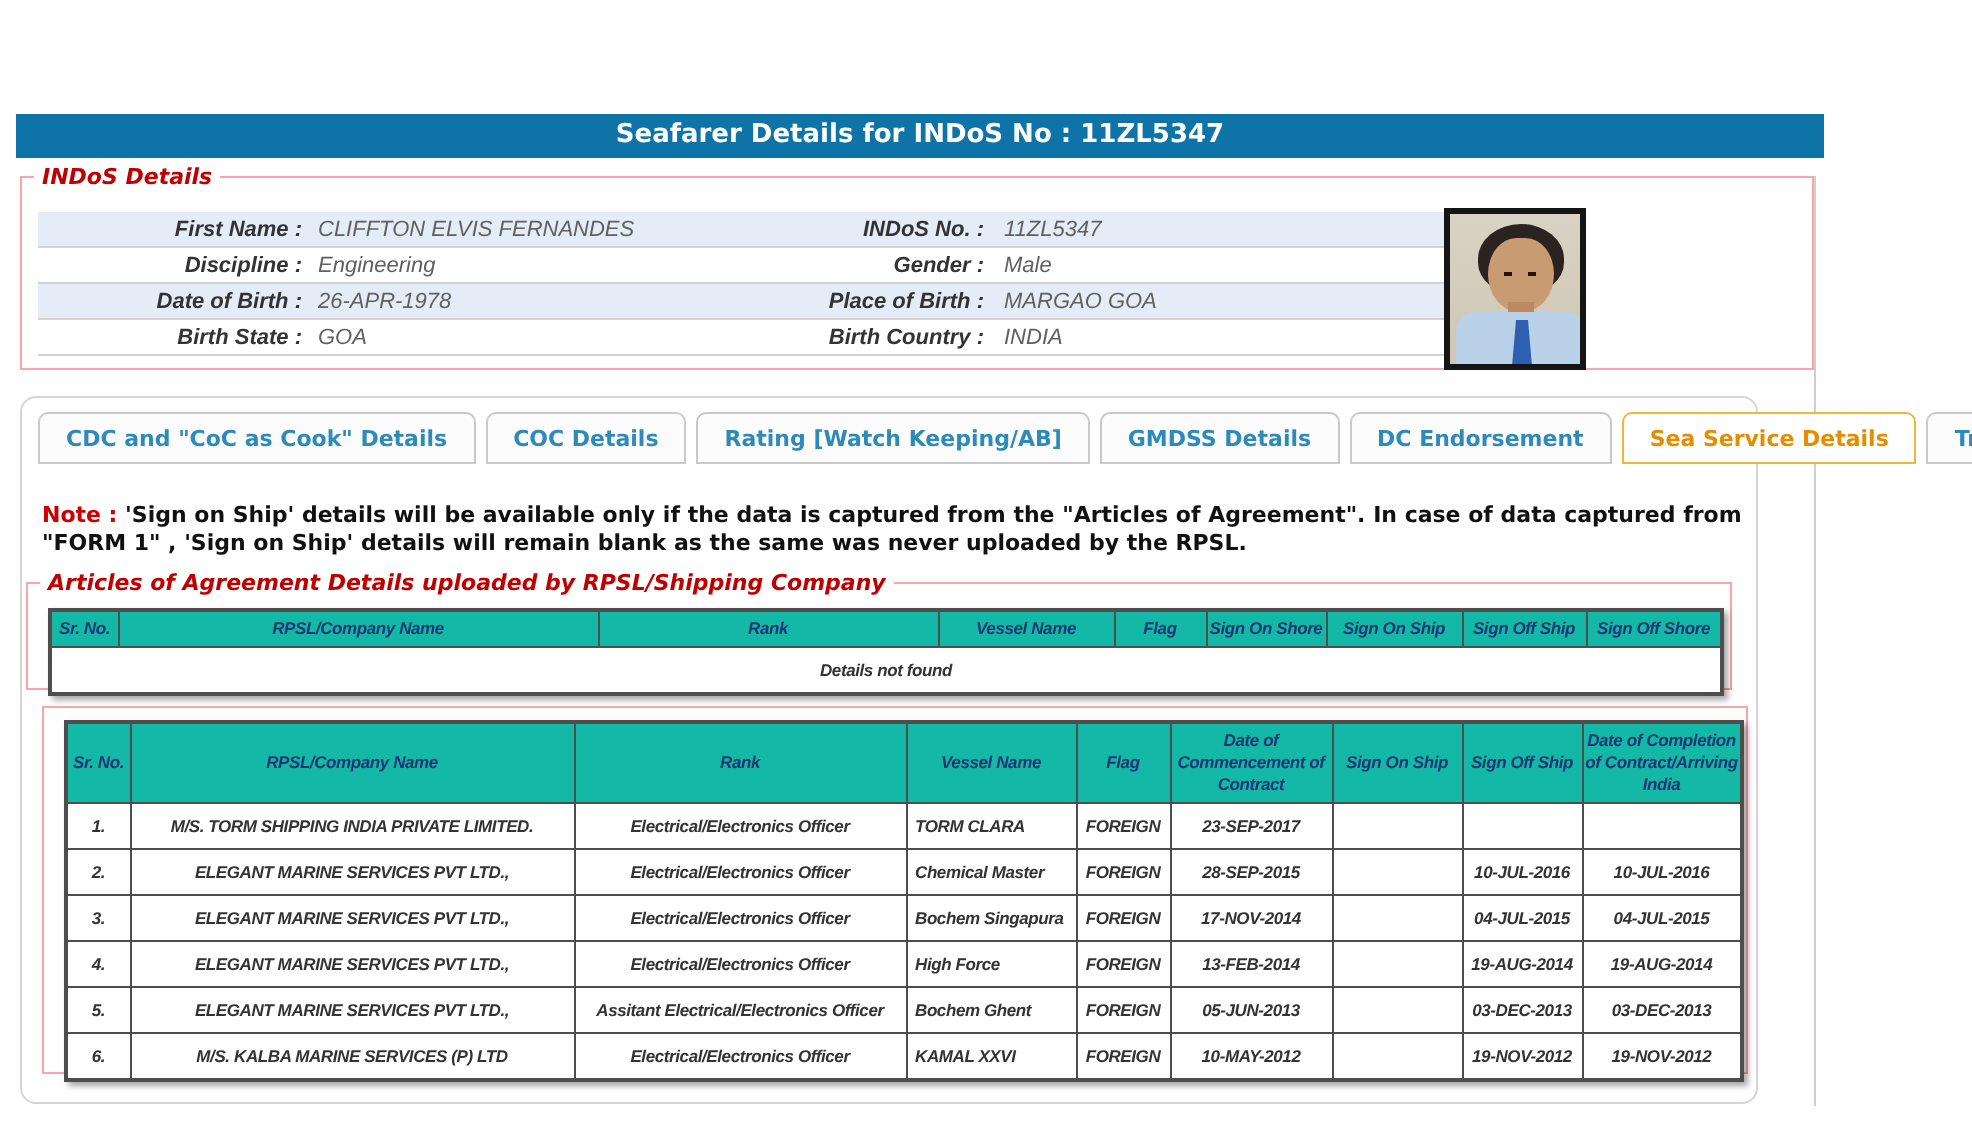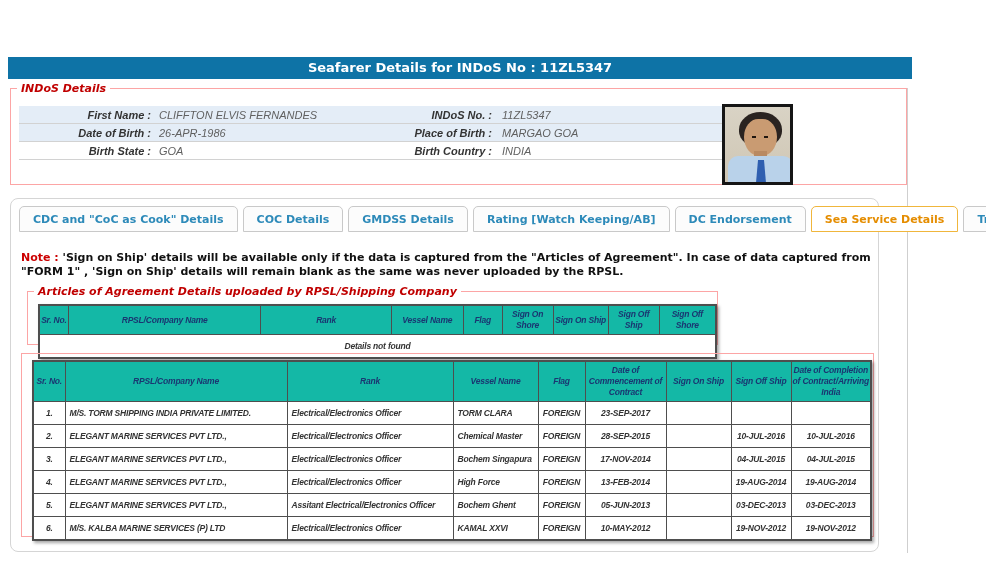--- a/index.html
+++ b/index.html
@@ -97,6 +97,12 @@
       <span class="lbl lbl2">INDoS No. :</span>
       <span class="val val2">11ZL5347</span>
     </div>
+    <div class="indos-row">
+      <span class="lbl lbl1">Discipline :</span>
+      <span class="val val1">Engineering</span>
+      <span class="lbl lbl2">Gender :</span>
+      <span class="val val2">Male</span>
+    </div>
     <div class="indos-row alt">
       <span class="lbl lbl1">Date of Birth :</span>
       <span class="val val1">26-APR-1986</span>

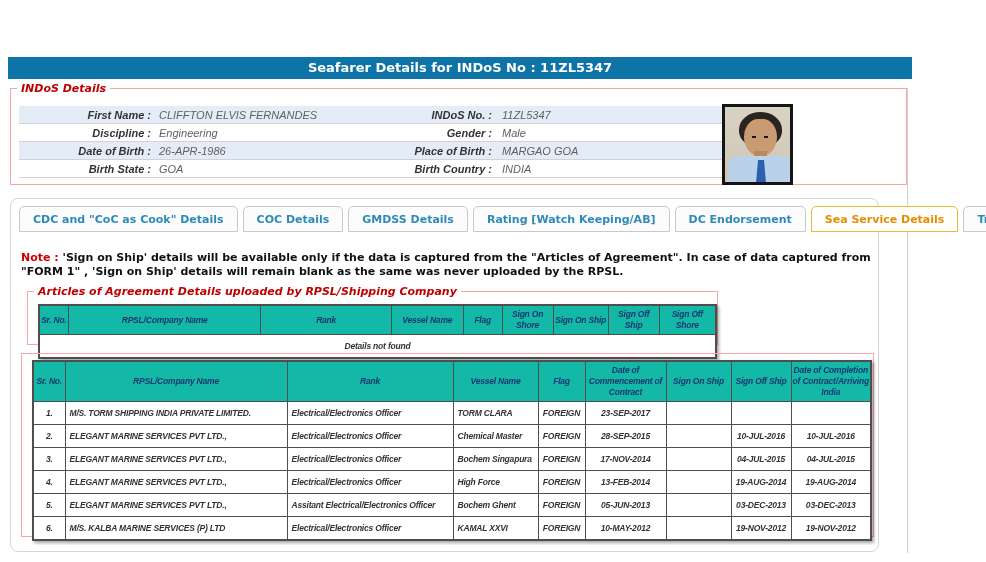--- a/index.html
+++ b/index.html
@@ -105,7 +105,7 @@
     </div>
     <div class="indos-row alt">
       <span class="lbl lbl1">Date of Birth :</span>
-      <span class="val val1">26-APR-1986</span>
+      <span class="val val1">26-APR-1978</span>
       <span class="lbl lbl2">Place of Birth :</span>
       <span class="val val2">MARGAO GOA</span>
     </div>

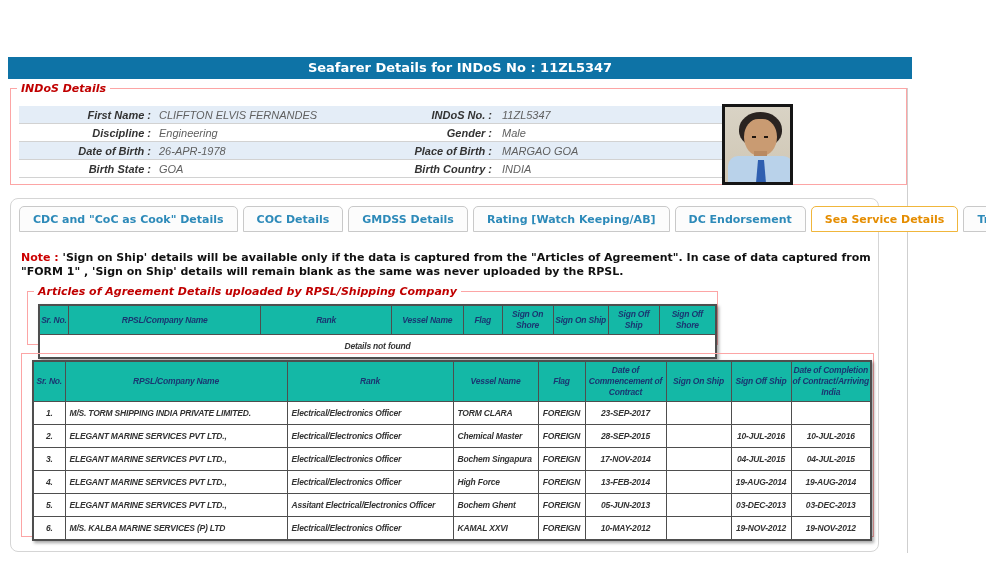--- a/index.html
+++ b/index.html
@@ -132,8 +132,8 @@
   <div class="tabs">
     <div class="tab">CDC and "CoC as Cook" Details</div>
     <div class="tab">COC Details</div>
+    <div class="tab">Rating [Watch Keeping/AB]</div>
     <div class="tab">GMDSS Details</div>
-    <div class="tab">Rating [Watch Keeping/AB]</div>
     <div class="tab">DC Endorsement</div>
     <div class="tab active">Sea Service Details</div>
     <div class="tab">Training Details</div>

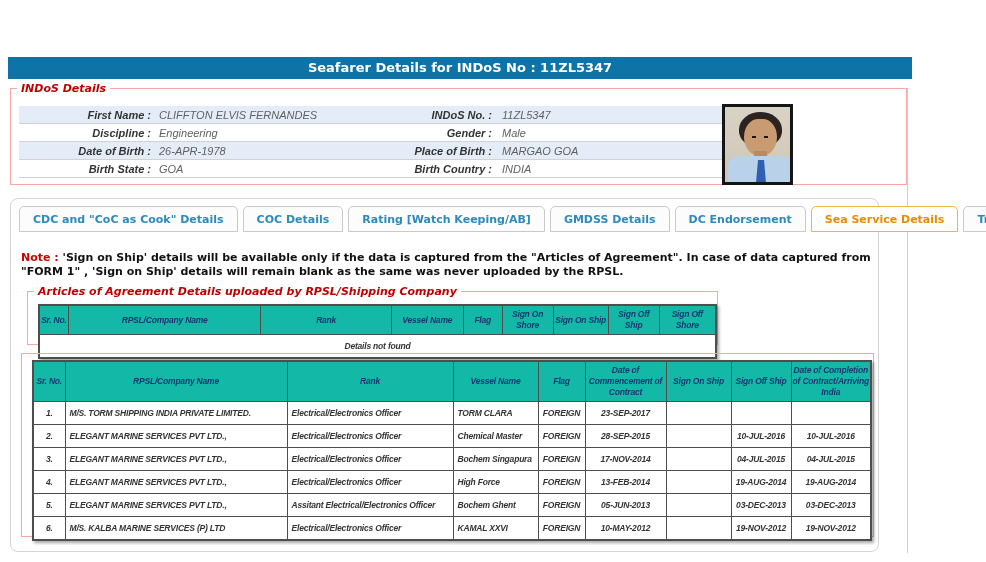--- a/index.html
+++ b/index.html
@@ -64,7 +64,7 @@
           line-height:14px; color:#111111; }
   .note .note-prefix { color:#cc0000; }
 
-  .aoa-fs  { position:absolute; left:16px; top:86px;  width:691px; height:60px; }
+  .aoa-fs  { position:absolute; left:2px; top:86px;  width:853px; height:60px; }
   .form1-fs{ position:absolute; left:10px; top:154px; width:853px; height:184px; }
 
   

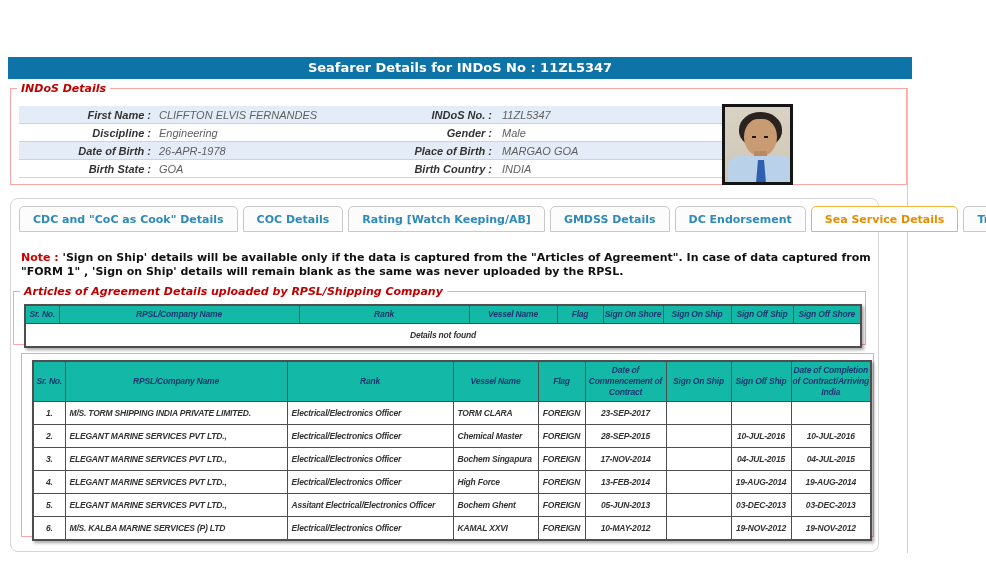--- a/index.html
+++ b/index.html
@@ -76,7 +76,7 @@
                   font-weight:bold; text-align:center; padding:3px 1px; line-height:11px; }
   table.grid td { font-size:8.5px; letter-spacing:-0.2px; font-weight:bold; color:#333333;
                   padding:5px 4px; line-height:12px; height:18px; }
-  td.c-left { text-align:left; white-space:nowrap; }
+  td.c-left { text-align:center; white-space:nowrap; }
   td.c-wrap { text-align:left; }
   td.c-mid  { text-align:center; white-space:nowrap; }
   .not-found td { color:#d40000; text-align:center; font-size:10px; height:16px;

